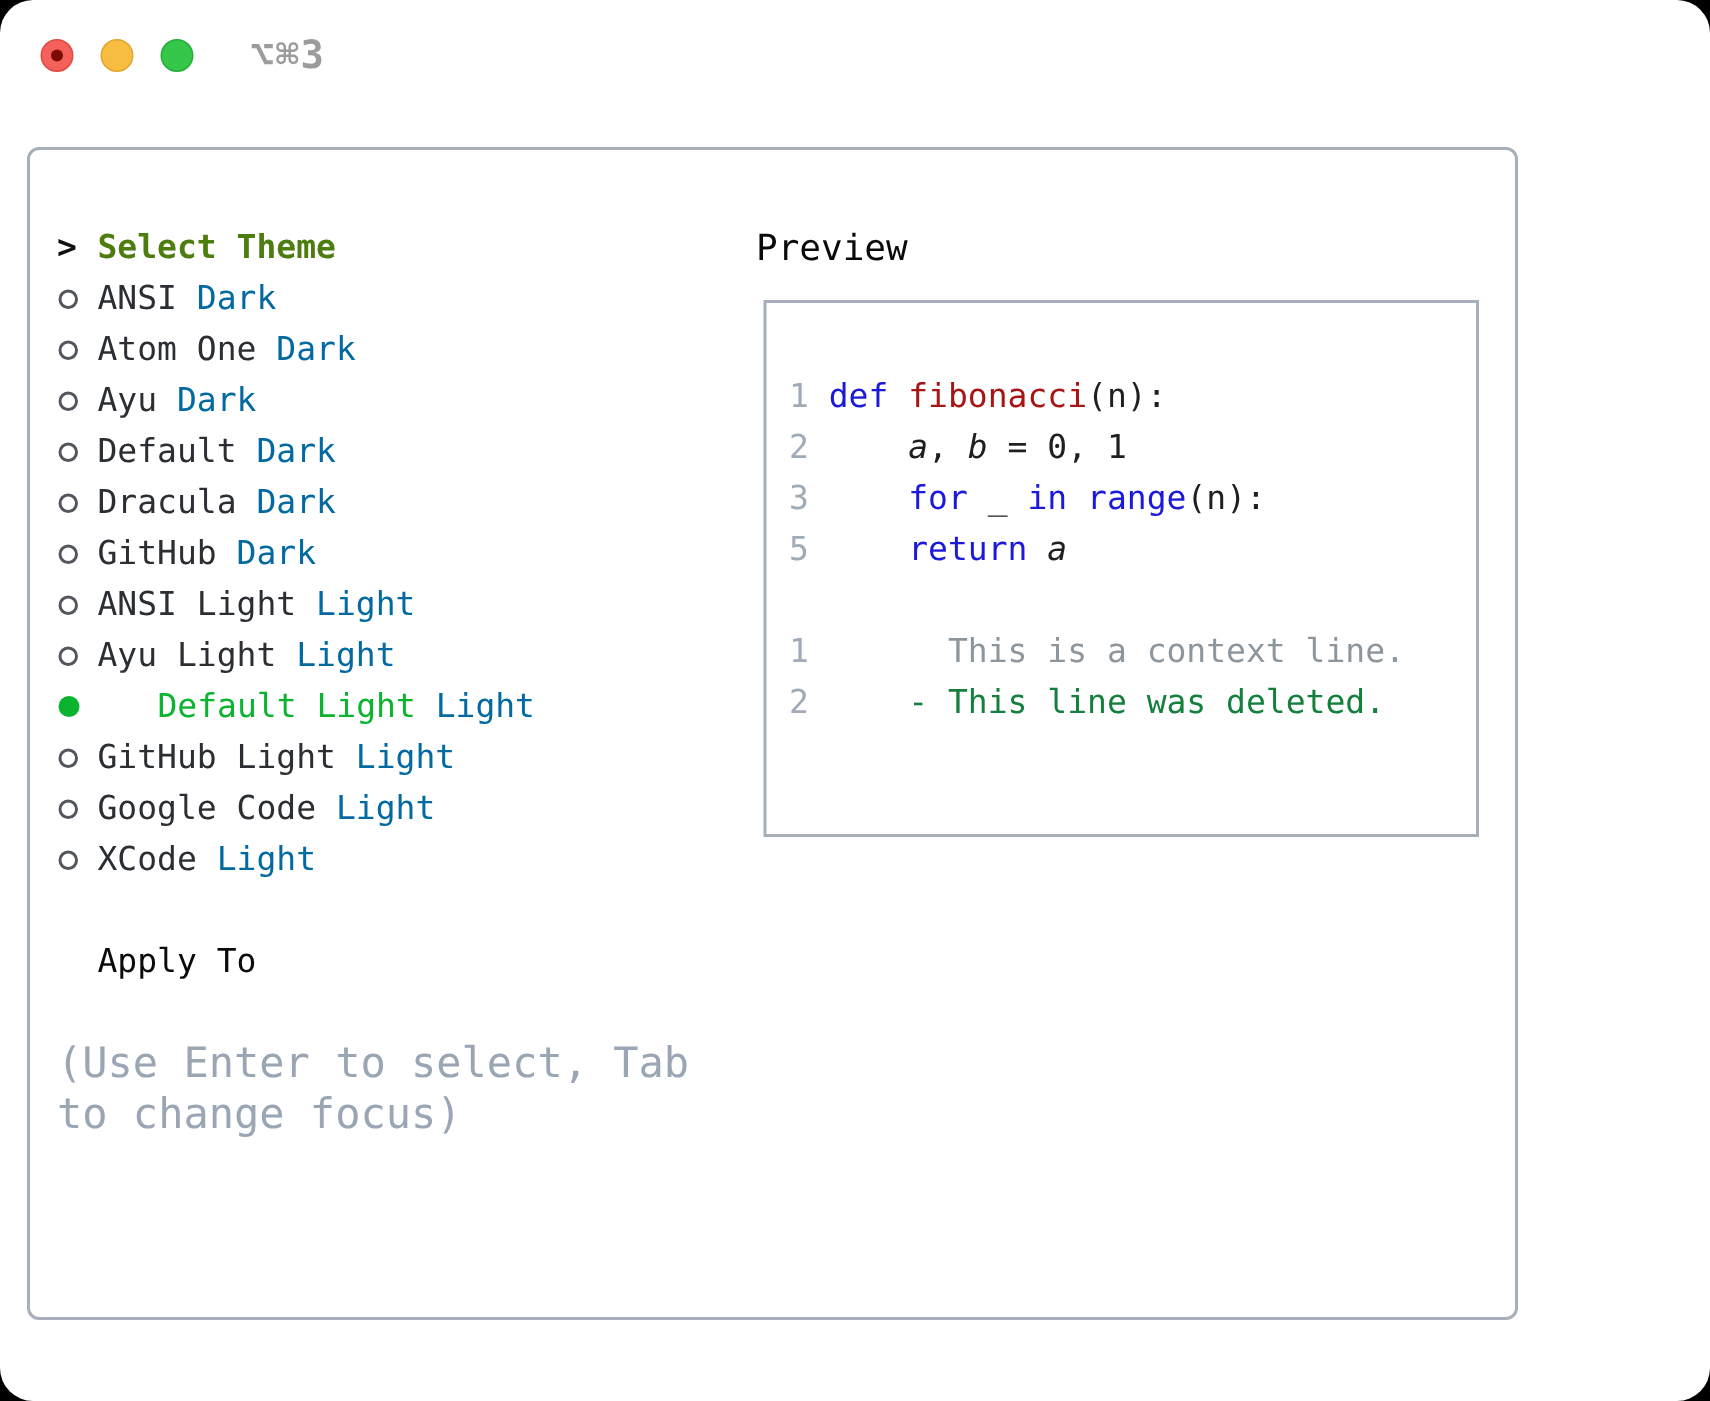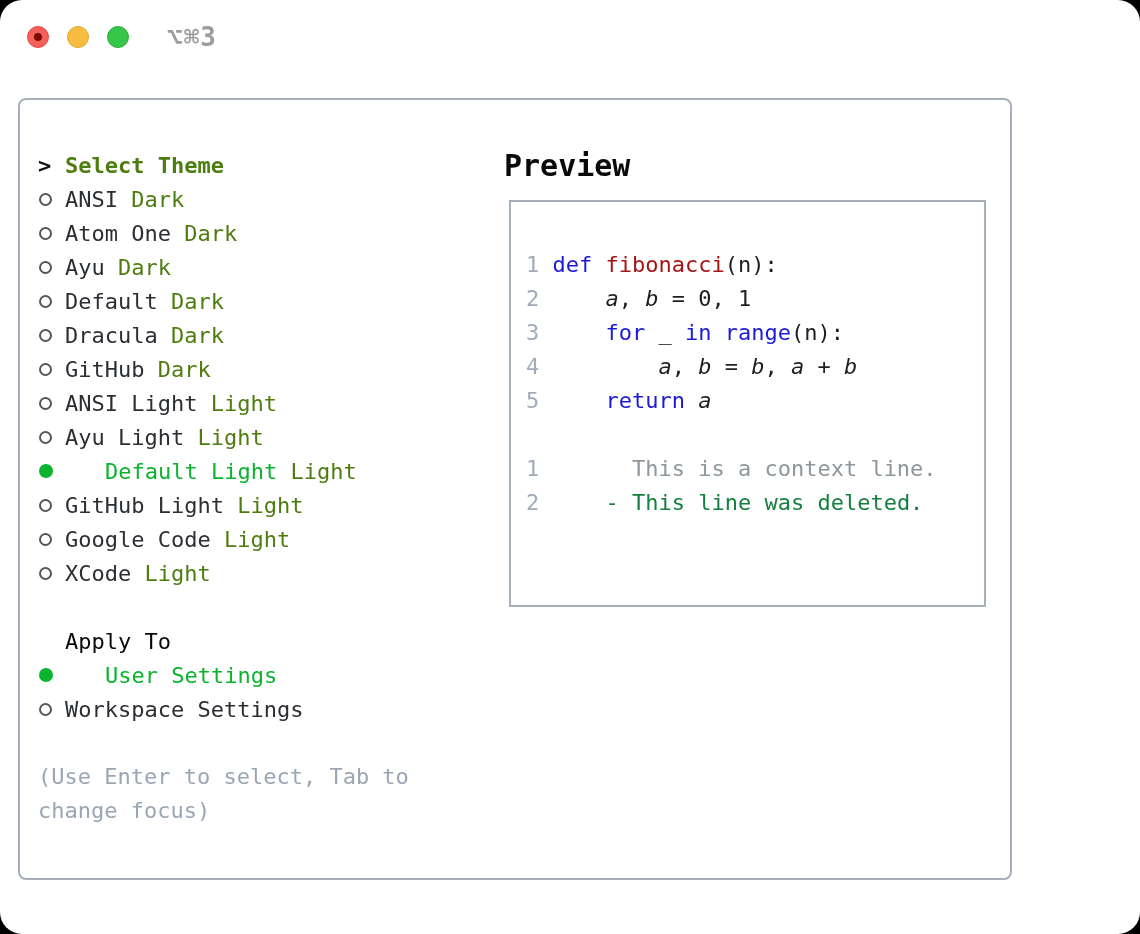--- a/index.html
+++ b/index.html
@@ -35,7 +35,7 @@
   .hint{margin-top:34px;width:440px;font-size:22px;line-height:34px;color:#9aa6b4;}
   
   .preview-heading{position:absolute;left:484px;top:48px;height:34px;display:flex;align-items:center;
-    font-size:30px;font-weight:bold;color:#0a0a0a;}
+    font-size:24px;font-weight:normal;color:#0a0a0a;}
   .preview-box{
     position:absolute;left:489px;top:100px;width:477px;height:407px;
     box-sizing:border-box;border:2px solid #a7afba;background:#fff;

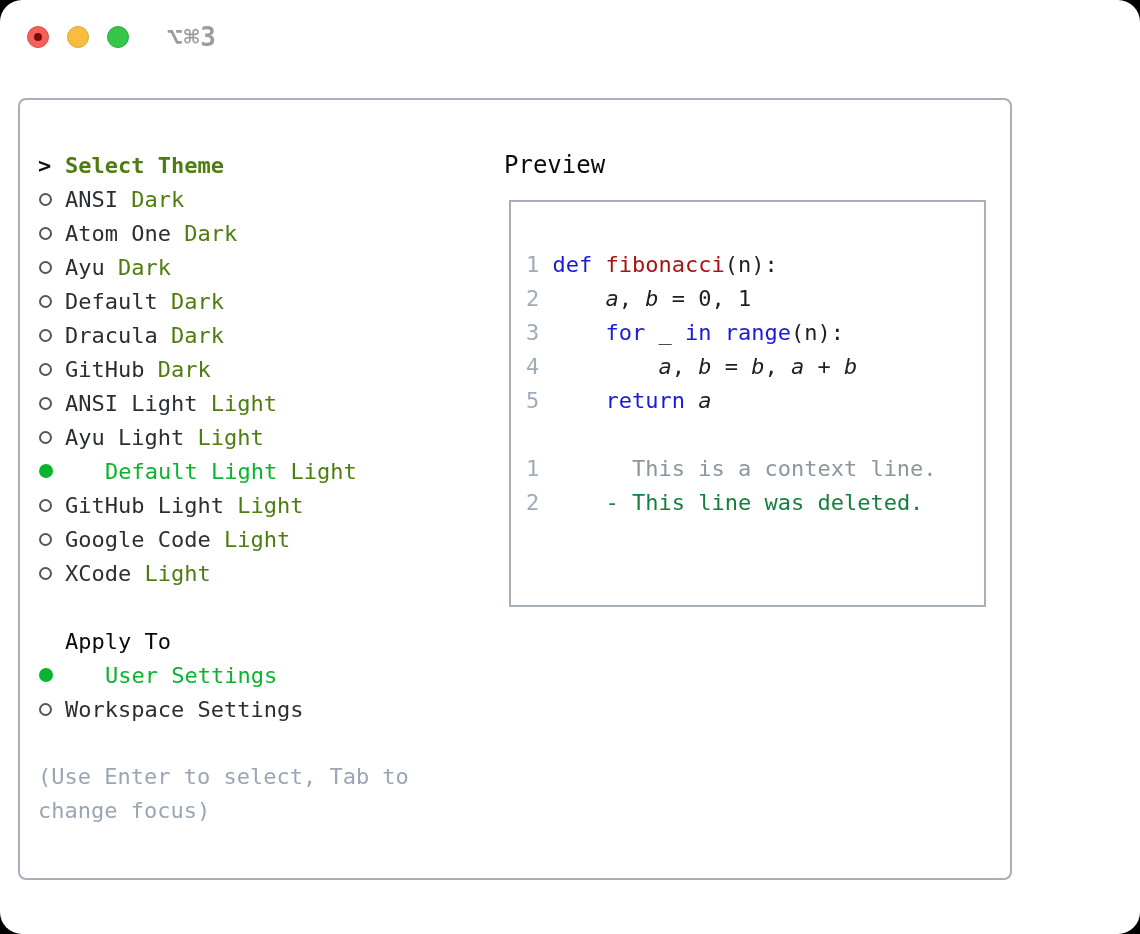--- a/index.html
+++ b/index.html
@@ -30,7 +30,7 @@
   .radio.sel{border:none;background:#0ab42e;width:14px;height:14px;}
   .item-name{color:#2b2f33;text-align:center;}
   .item-name.sel{color:#0ab42e;margin-left:40px;}
-  .item-variant{color:#4d7c0f;}
+  .item-variant{color:#0369a1;}
   .spacer{height:34px;}
   .hint{margin-top:34px;width:440px;font-size:22px;line-height:34px;color:#9aa6b4;}
   

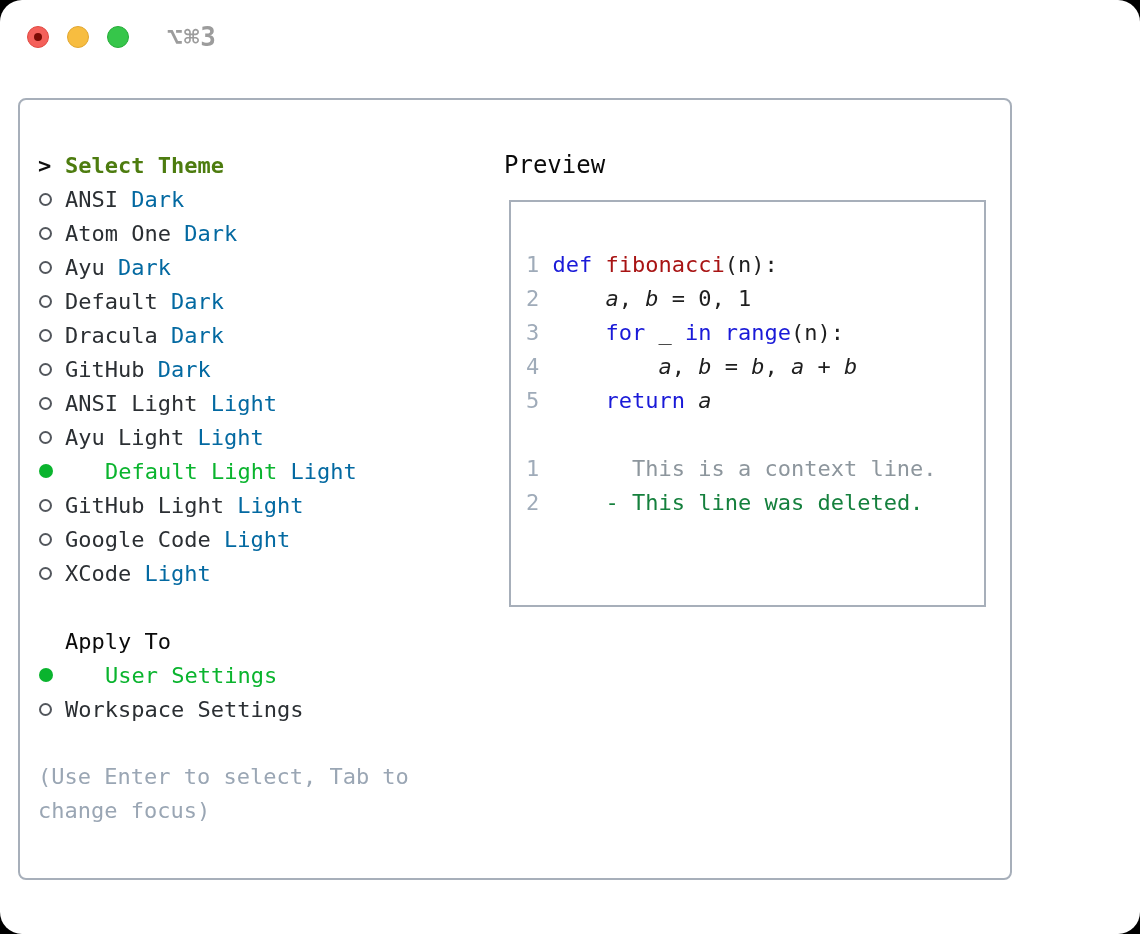--- a/index.html
+++ b/index.html
@@ -37,7 +37,7 @@
   .preview-heading{position:absolute;left:484px;top:48px;height:34px;display:flex;align-items:center;
     font-size:24px;font-weight:normal;color:#0a0a0a;}
   .preview-box{
-    position:absolute;left:489px;top:100px;width:477px;height:407px;
+    position:absolute;left:489px;top:100px;width:477px;height:358px;
     box-sizing:border-box;border:2px solid #a7afba;background:#fff;
     padding:46px 0 0 15px;overflow:hidden;
   }

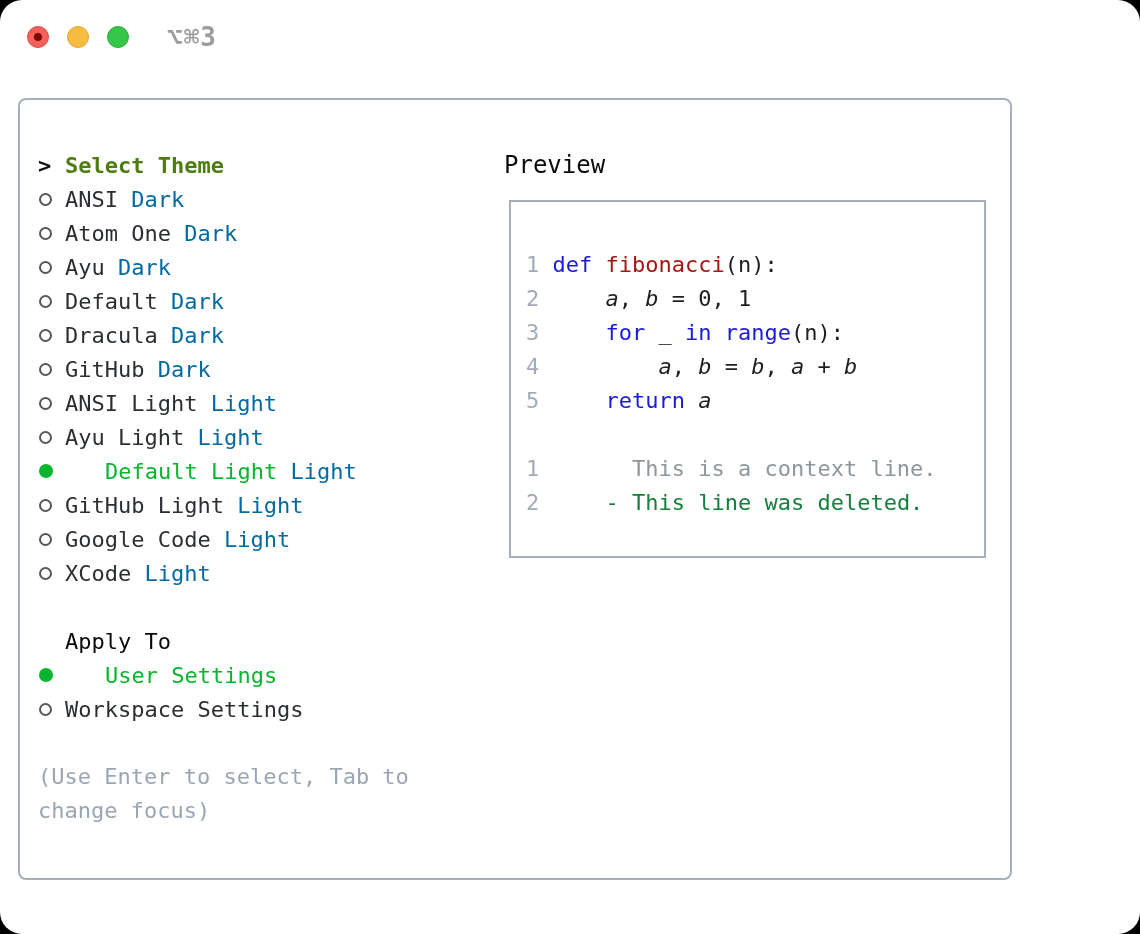--- a/index.html
+++ b/index.html
@@ -107,7 +107,6 @@
           <div class="code-line"><span class="ln">1 </span><span class="tk-kw">def</span><span> </span><span class="tk-fn">fibonacci</span><span>(n):</span></div>
           <div class="code-line"><span class="ln">2 </span><span>    </span><span class="tk-var">a</span><span>, </span><span class="tk-var">b</span><span> = 0, 1</span></div>
           <div class="code-line"><span class="ln">3 </span><span>    </span><span class="tk-kw">for</span><span> _ </span><span class="tk-kw">in</span><span> </span><span class="tk-kw">range</span><span>(n):</span></div>
-          <div class="code-line"><span class="ln">4 </span><span>        </span><span class="tk-var">a</span><span>, </span><span class="tk-var">b</span><span> = </span><span class="tk-var">b</span><span>, </span><span class="tk-var">a</span><span> + </span><span class="tk-var">b</span></div>
           <div class="code-line"><span class="ln">5 </span><span>    </span><span class="tk-kw">return</span><span> </span><span class="tk-var">a</span></div>
           <div class="code-line"><span class="ln"></span></div>
           <div class="code-line"><span class="ln">1 </span><span class="tk-ctx">      This is a context line.</span></div>

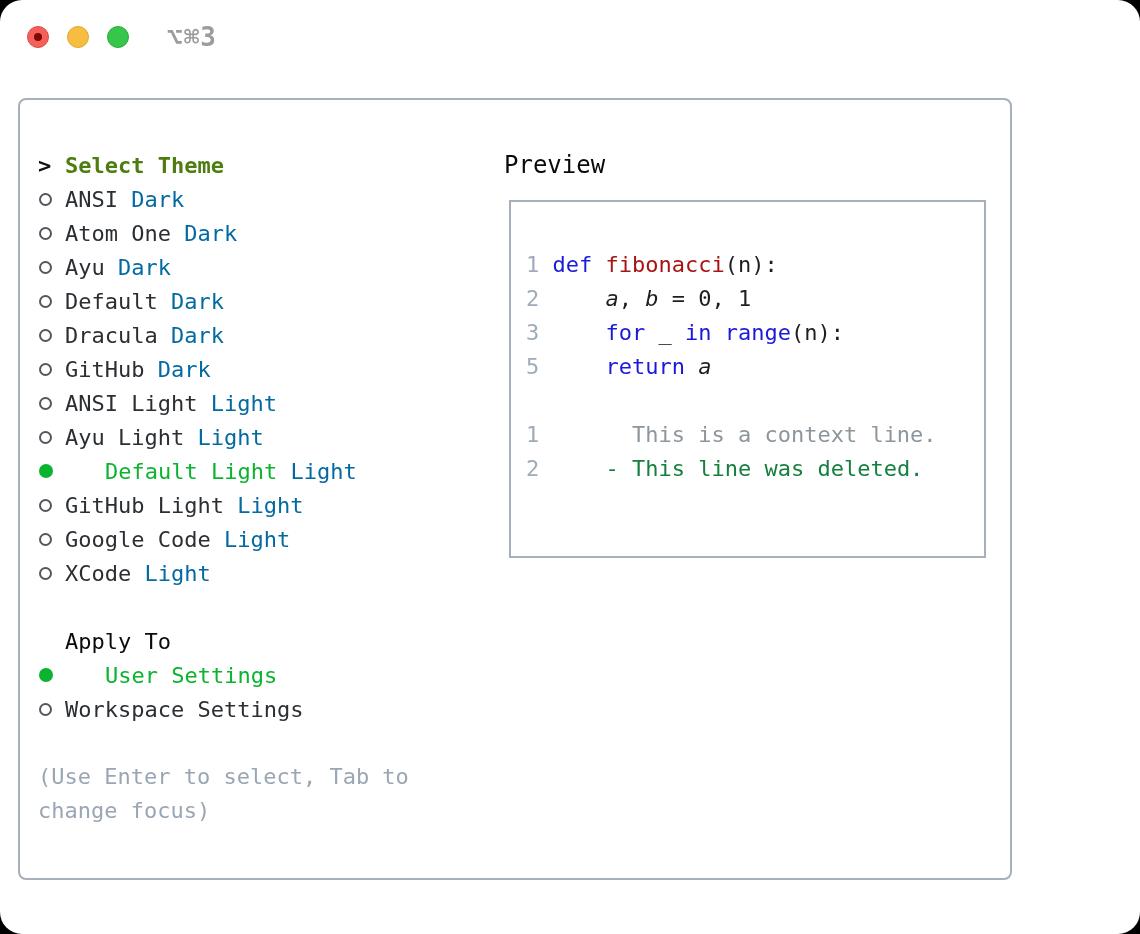--- a/index.html
+++ b/index.html
@@ -92,10 +92,6 @@
         <span style="color:#0a0a0a;">Apply To</span>
       </div>
 
-      <div id="apply-list">
-          <div class="row"><span class="prefix"><span class="radio sel"></span></span><span class="item-name sel">User Settings</span></div>
-          <div class="row"><span class="prefix"><span class="radio"></span></span><span class="item-name">Workspace Settings</span></div>
-        </div>
 
       <div class="hint">(Use Enter to select, Tab to change focus)</div>
     </div>

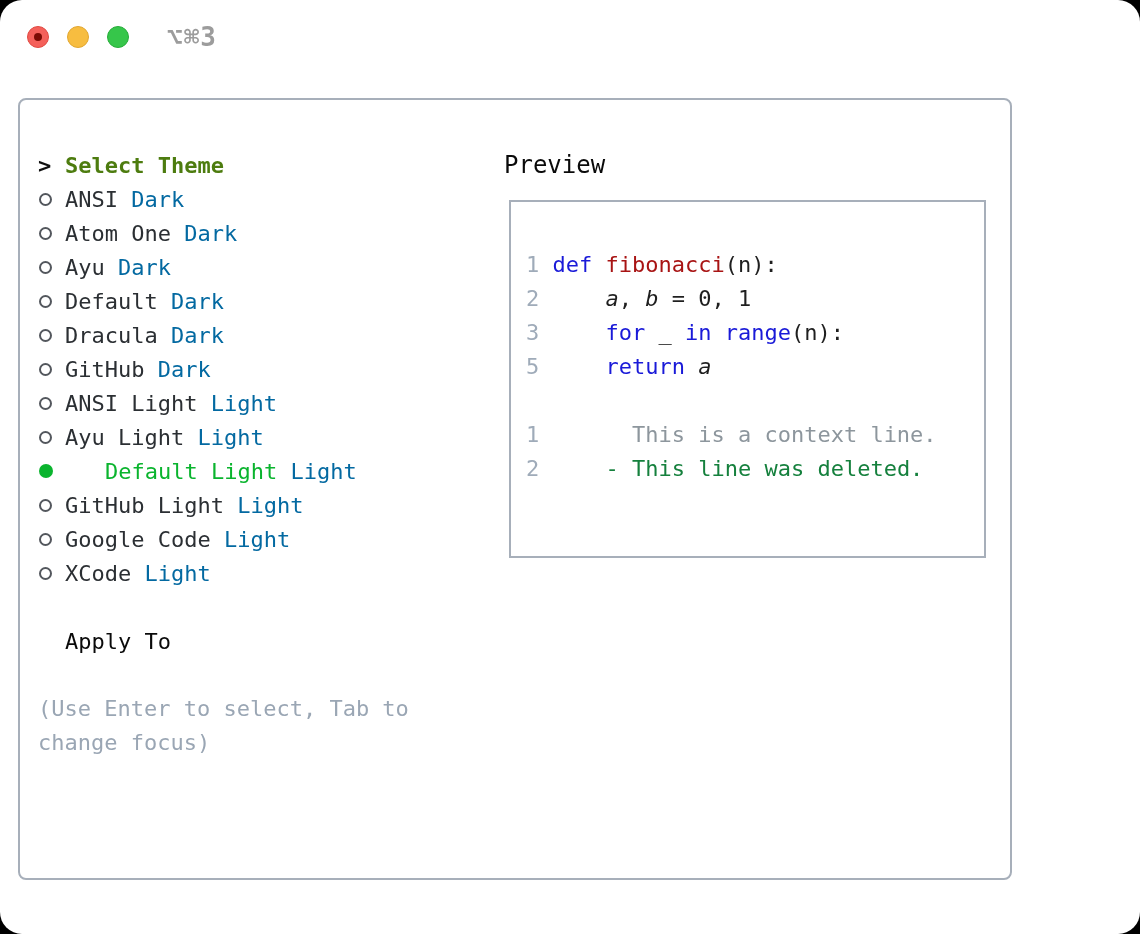--- a/index.html
+++ b/index.html
@@ -32,7 +32,7 @@
   .item-name.sel{color:#0ab42e;margin-left:40px;}
   .item-variant{color:#0369a1;}
   .spacer{height:34px;}
-  .hint{margin-top:34px;width:440px;font-size:22px;line-height:34px;color:#9aa6b4;}
+  .hint{margin-top:34px;width:440px;font-size:28px;line-height:34px;color:#9aa6b4;}
   
   .preview-heading{position:absolute;left:484px;top:48px;height:34px;display:flex;align-items:center;
     font-size:24px;font-weight:normal;color:#0a0a0a;}

